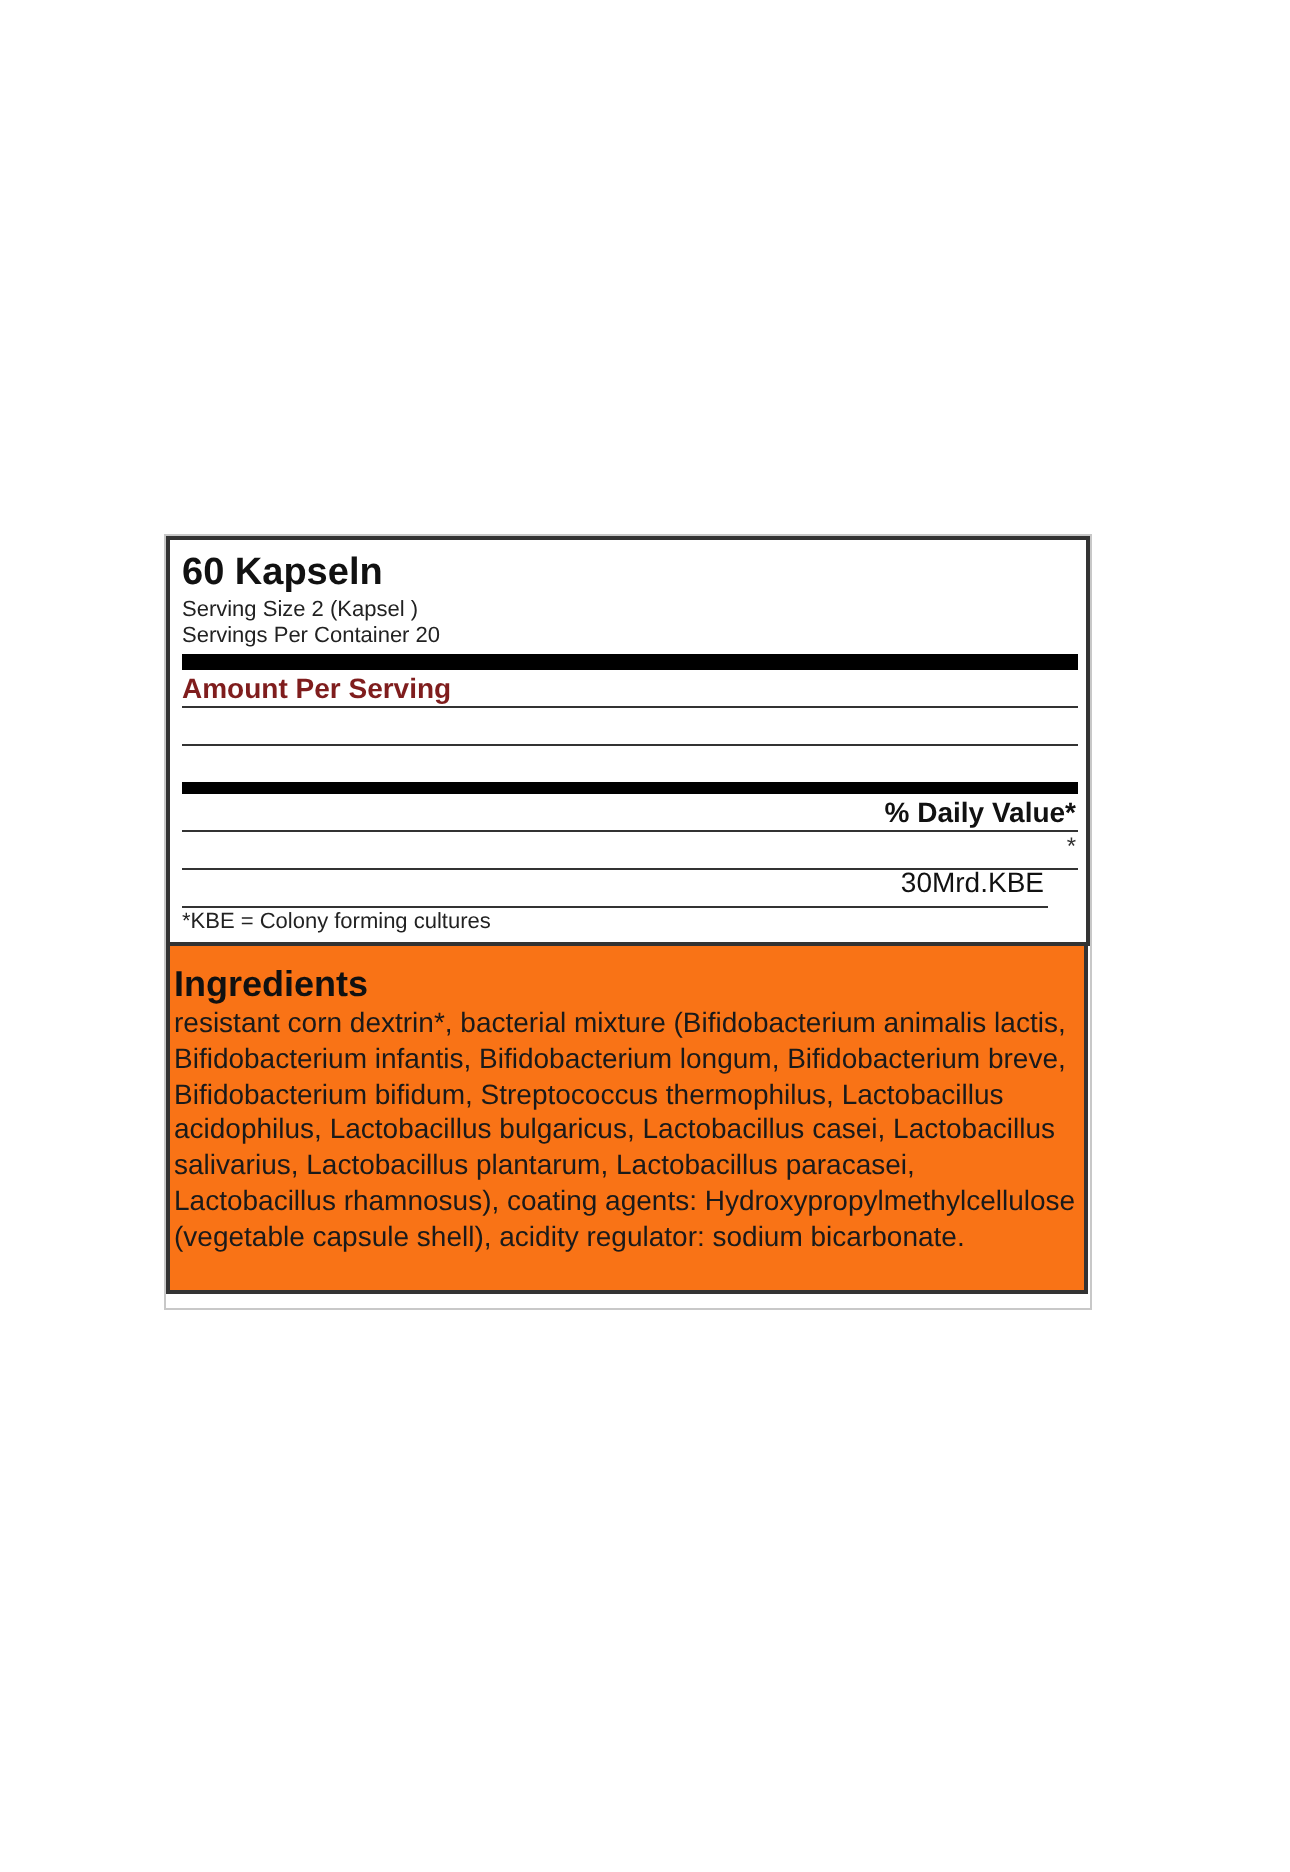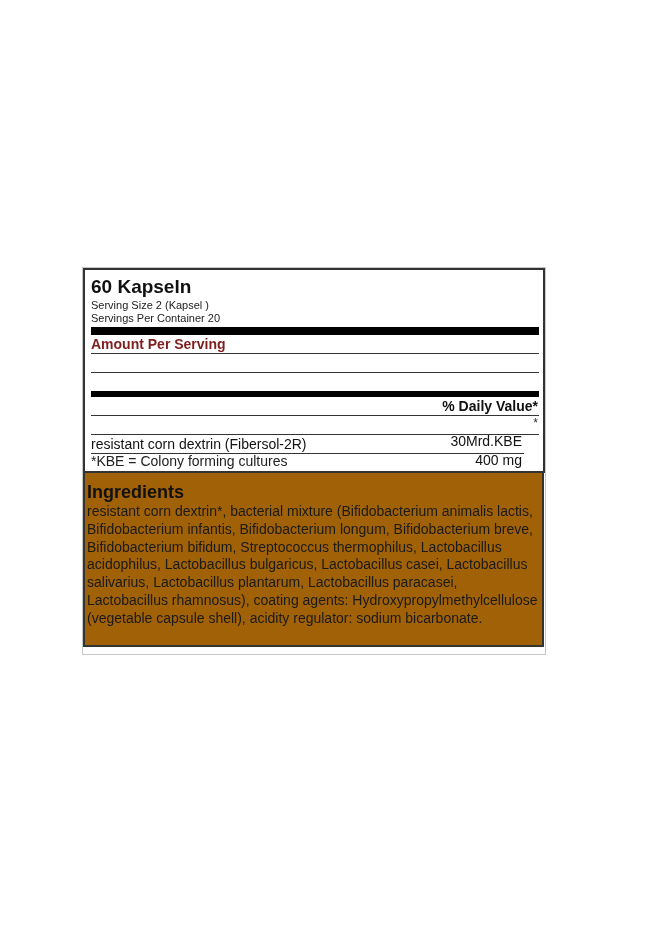--- a/index.html
+++ b/index.html
@@ -177,11 +177,6 @@
   </div>
   <div class="rule rule-4"></div>
 
-  <div class="nutrient-row row-2">
-    <span class="nutrient-name">resistant corn dextrin (Fibersol-2R)</span>
-    <span class="nutrient-amount">400 mg</span>
-    <span class="nutrient-dv"></span>
-  </div>
   <div class="rule rule-5"></div>
 
   <div class="footnote">*KBE = Colony forming cultures</div>

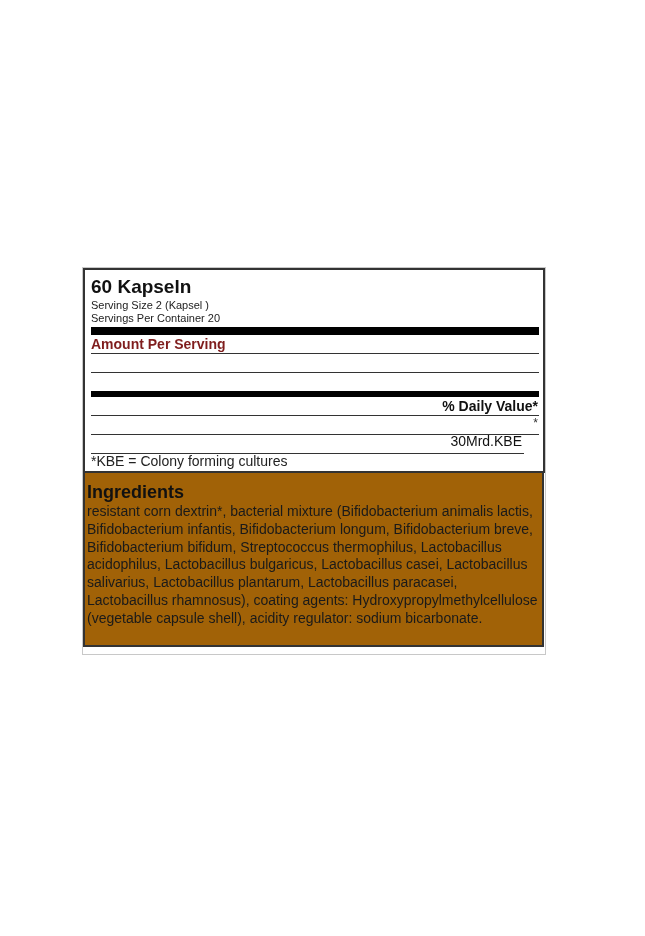--- a/index.html
+++ b/index.html
@@ -129,7 +129,7 @@
       position: absolute;
       left: 6px;
       top: 185px;
-      font-size: 14px;
+      font-size: 11px;
       line-height: 12px;
       color: #222;
     }

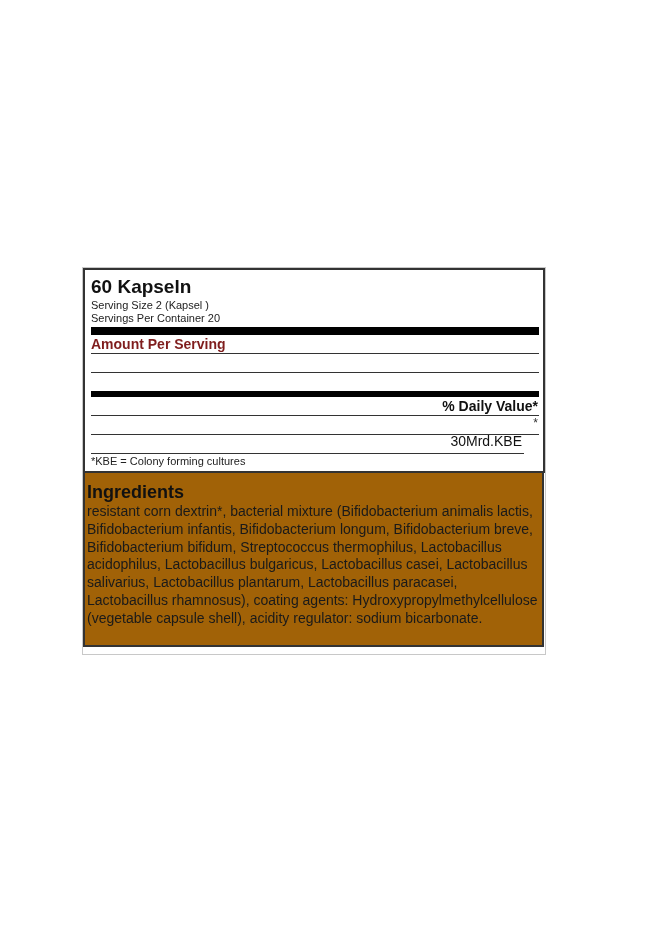--- a/index.html
+++ b/index.html
@@ -43,7 +43,7 @@
       height: 176px;
       border: 2px solid #333;
       box-sizing: border-box;
-      background: #a16207;
+      background: #f97316;
     }
     .title {
       position: absolute;

